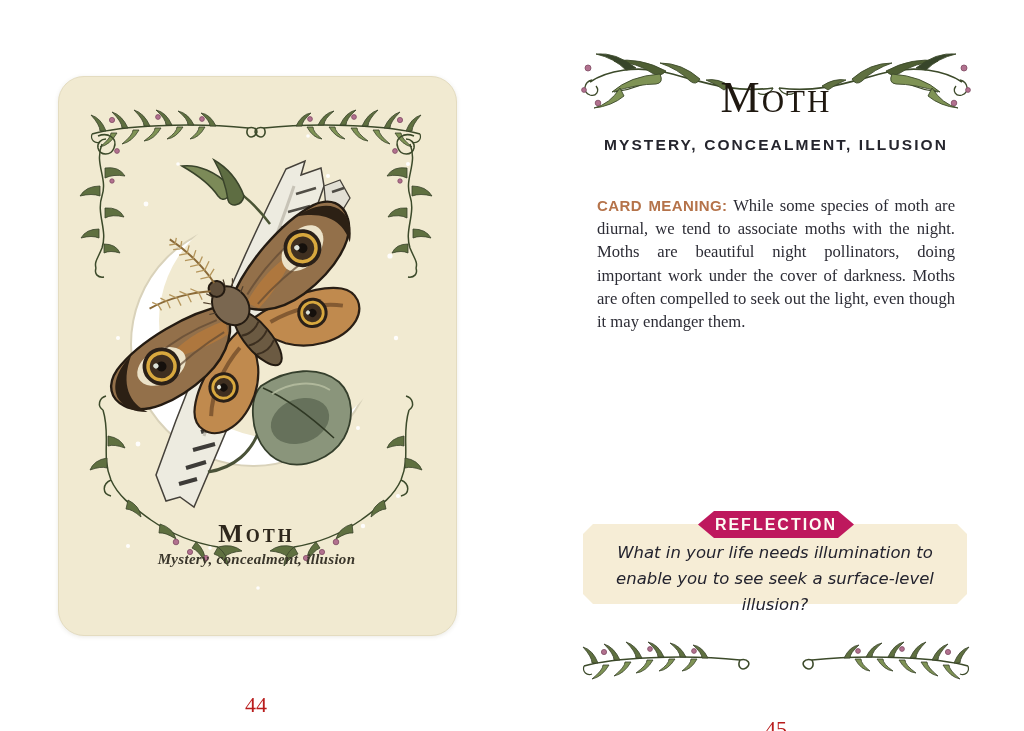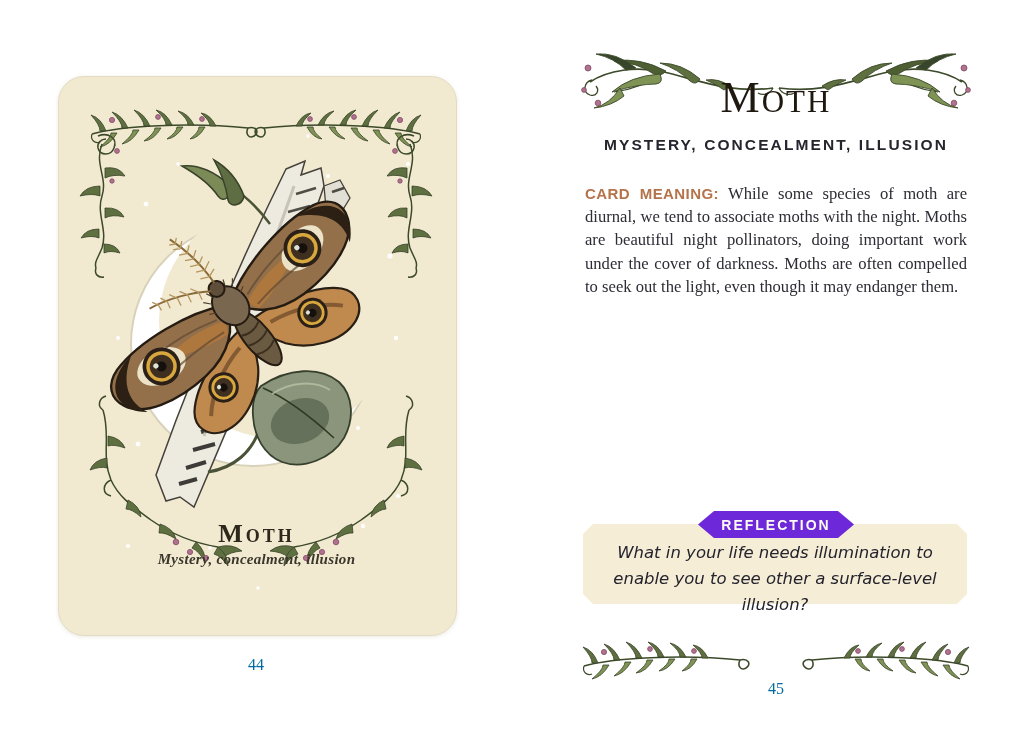--- a/index.html
+++ b/index.html
@@ -28,7 +28,7 @@
         letter-spacing:2.1px;color:#25252d;}
   .r-body{left:585px;top:182px;width:382px;color:#2c2c35;font-size:16.6px;
         line-height:23.2px;text-align:justify;}
-  .r-body p{margin:0;}
+  .r-body p{margin:12px;}
   .r-body p + p{text-indent:28px;}
   .meaning-label{font-family:"Liberation Sans",sans-serif;font-weight:700;
         font-size:15px;color:#b5734a;letter-spacing:.4px;}

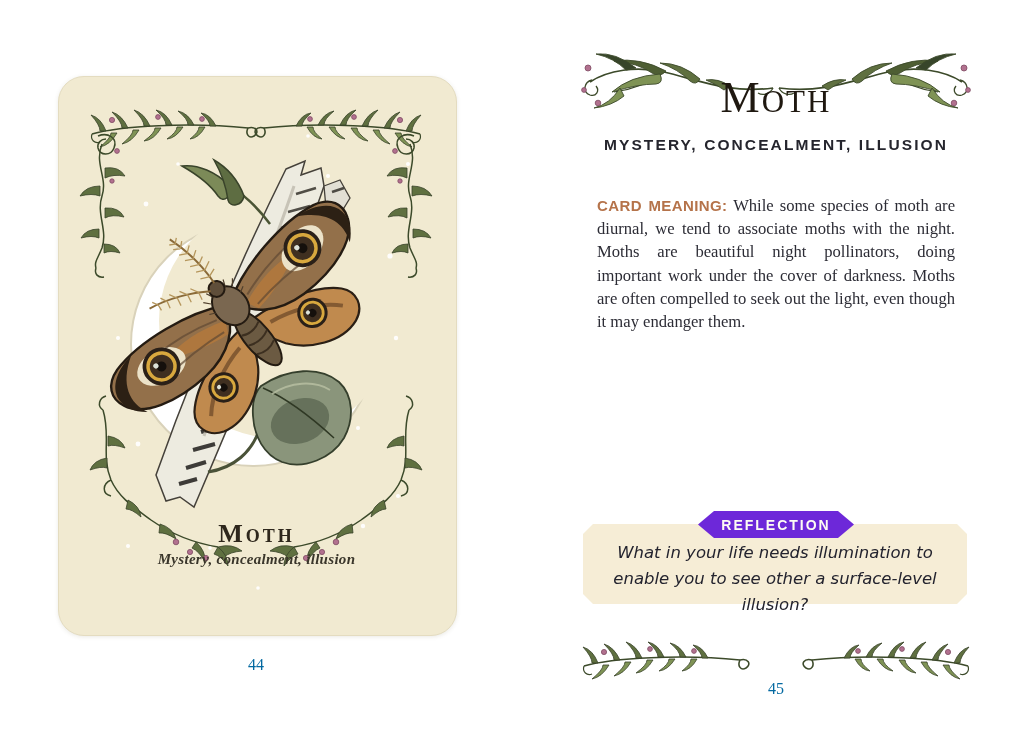--- a/index.html
+++ b/index.html
@@ -36,10 +36,10 @@
   .reflection-box{left:583px;top:524px;width:384px;height:80px;background:#f6edd6;
         clip-path:polygon(10px 0,calc(100% - 10px) 0,100% 10px,100% calc(100% - 10px),
         calc(100% - 10px) 100%,10px 100%,0 calc(100% - 10px),0 10px);}
-  .reflection-banner{left:698px;top:511px;width:156px;height:27px;background:#6d28d9;
+  .reflection-banner{left:698px;top:511px;width:156px;height:27px;background:#be185d;
         clip-path:polygon(0 50%,16px 0,calc(100% - 16px) 0,100% 50%,calc(100% - 16px) 100%,16px 100%);
         display:flex;align-items:center;justify-content:center;
-        font-family:"Liberation Sans",sans-serif;font-weight:700;font-size:14px;
+        font-family:"Liberation Sans",sans-serif;font-weight:700;font-size:16px;
         letter-spacing:2px;color:#fdfbf4;}
   .reflection-q{left:605px;top:540px;width:340px;text-align:center;
         font-family:"DejaVu Sans",sans-serif;font-style:italic;font-size:16.5px;

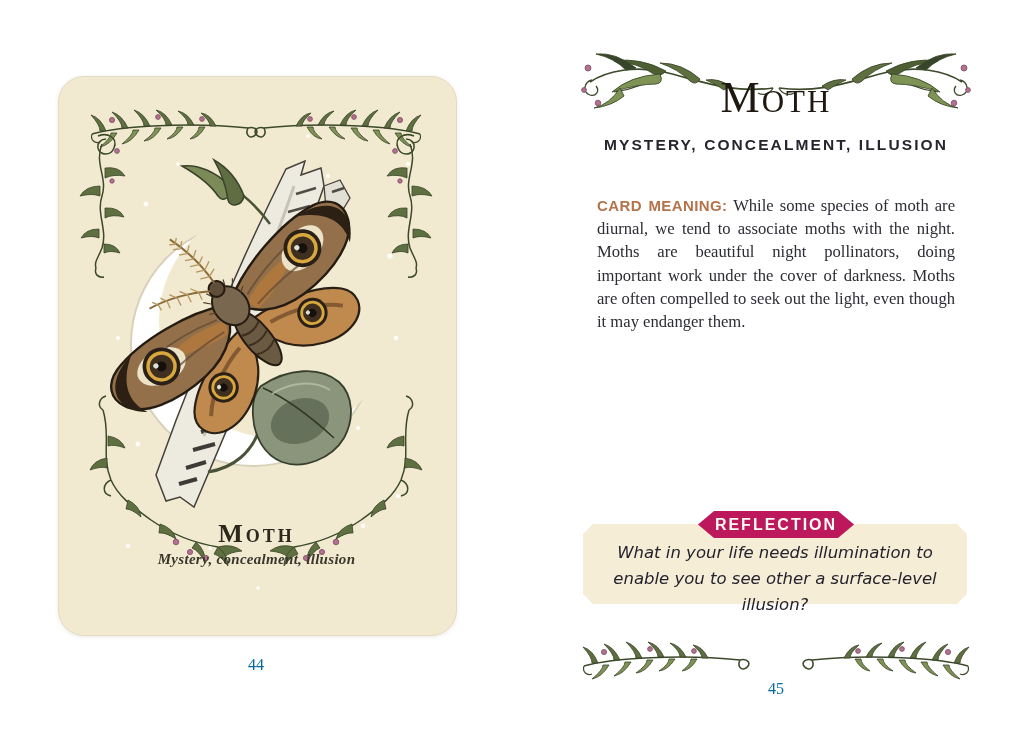--- a/index.html
+++ b/index.html
@@ -259,7 +259,7 @@
 
 <div class="abs reflection-box"></div>
 <div class="abs reflection-banner">REFLECTION</div>
-<div class="abs reflection-q">What in your life needs illumination to enable you to see other a surface-level illusion?</div>
+<div class="abs reflection-q">What in your life needs illumination to enable you to see seek a surface-level illusion?</div>
 
 <div class="abs pagenum pagenum-right">45</div>
 

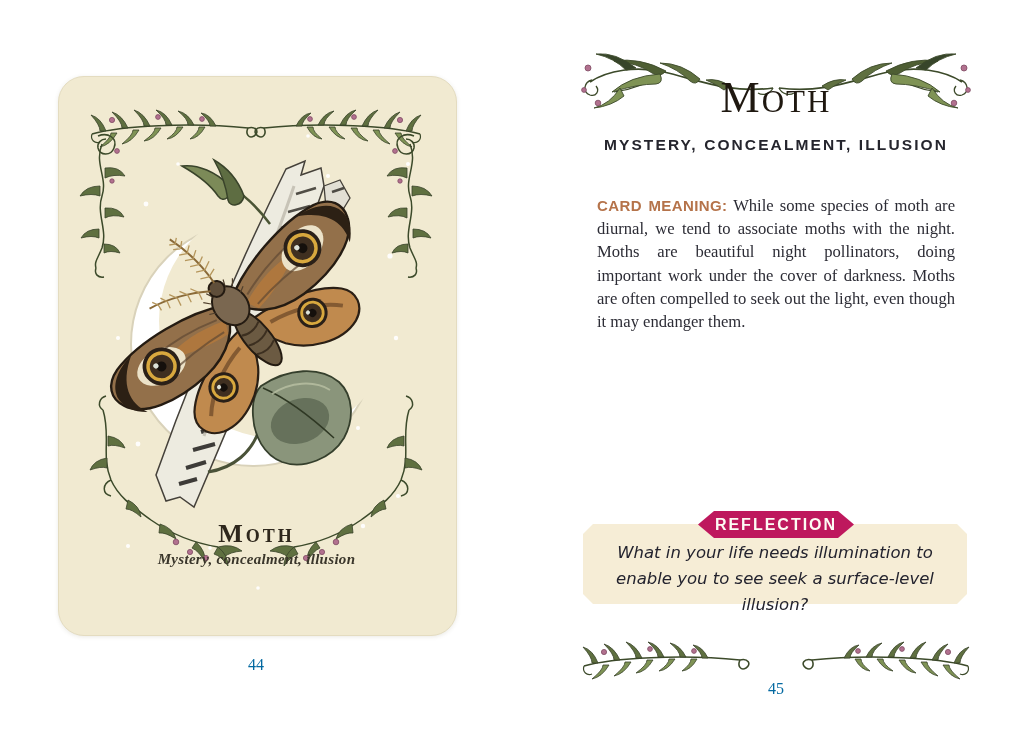--- a/index.html
+++ b/index.html
@@ -16,7 +16,7 @@
         font-variant:small-caps;font-size:26px;letter-spacing:3px;color:#2e271c;font-weight:600;}
   .card-subtitle{left:58px;top:551px;width:397px;text-align:center;
         font-style:italic;font-weight:700;font-size:15px;color:#3a362b;letter-spacing:.3px;}
-  .pagenum{font-size:16px;color:#0369a1;text-align:center;width:120px;}
+  .pagenum{font-size:22px;color:#b91c1c;text-align:center;width:120px;margin-top:36px;}
   .pagenum-left{left:196px;top:656px;}
   .pagenum-right{left:716px;top:680px;}
 

